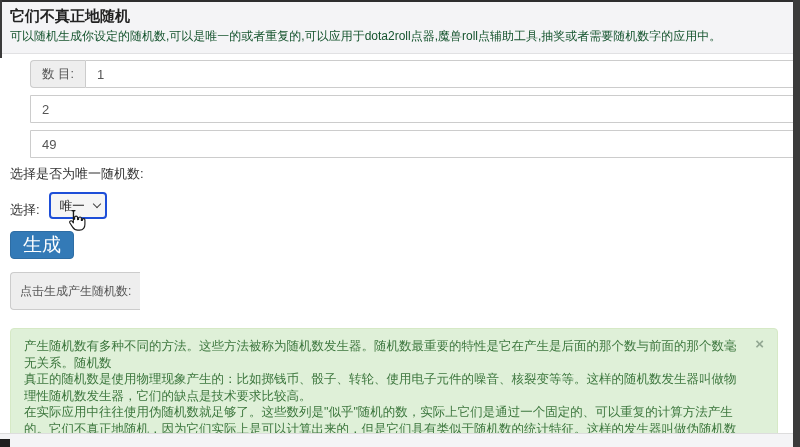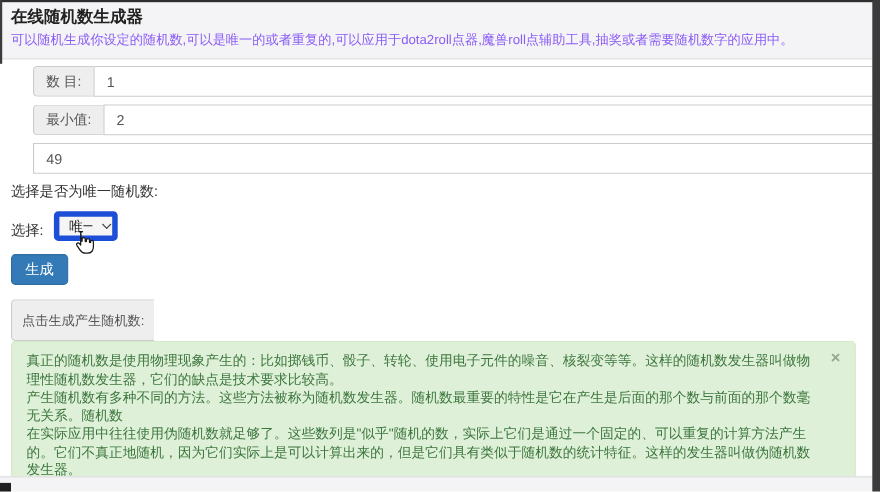--- a/index.html
+++ b/index.html
@@ -112,7 +112,7 @@
 <div class="corner-mark"></div>
 
 <div class="header">
-  <div class="page-title">在线随机数生成器</div>
+  <div class="page-title">它们不真正地随机</div>
   <div class="page-desc">可以随机生成你设定的随机数,可以是唯一的或者重复的,可以应用于dota2roll点器,魔兽roll点辅助工具,抽奖或者需要随机数字的应用中。</div>
 </div>
 

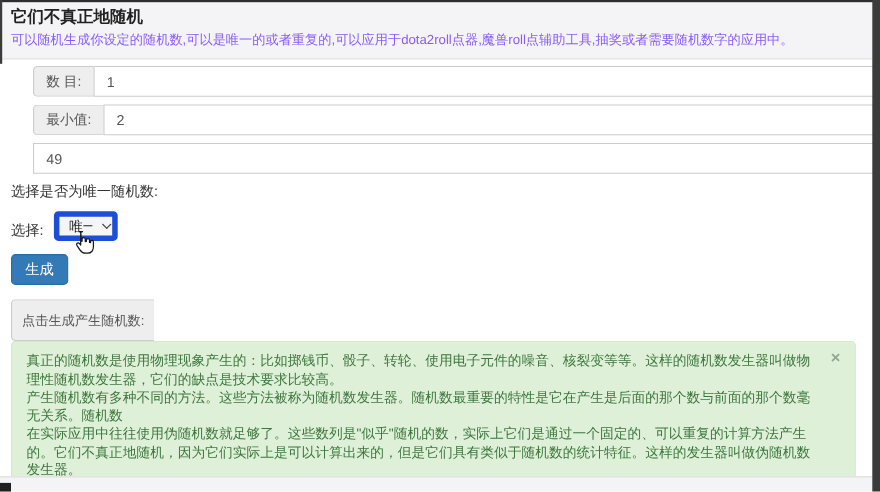--- a/index.html
+++ b/index.html
@@ -30,7 +30,7 @@
     width: 793px;
   }
   .page-title { font-size: 15px; font-weight: bold; color: #222; margin: 0 0 4px 0; line-height: 18px; }
-  .page-desc  { font-size: 12px; color: #8b5cf6; line-height: 15px; }
+  .page-desc  { font-size: 12px; color: #14532d; line-height: 15px; }
 
   
   .main { padding: 6px 14px 0 10px; width: 793px; }

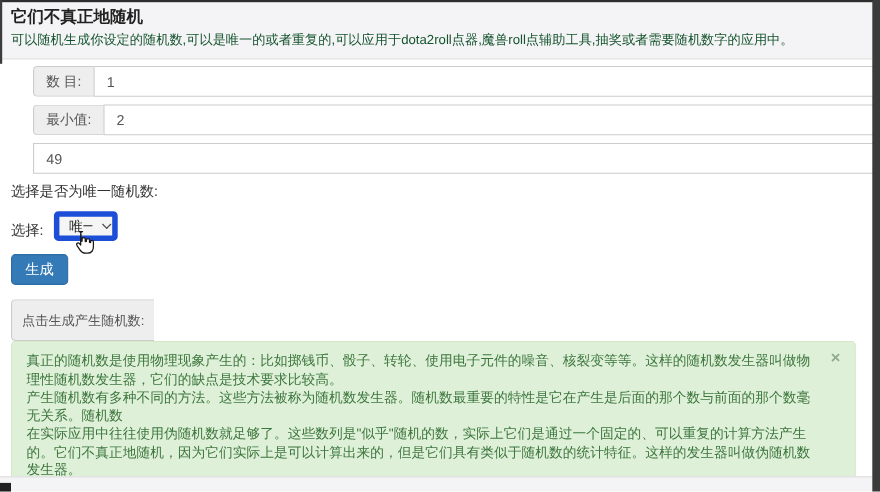--- a/index.html
+++ b/index.html
@@ -125,7 +125,6 @@
   </div>
 
   <div class="input-group">
-    <span class="ig-addon">最小值:</span>
     <input class="ig-input" type="text" value="2" style="">
   </div>
 

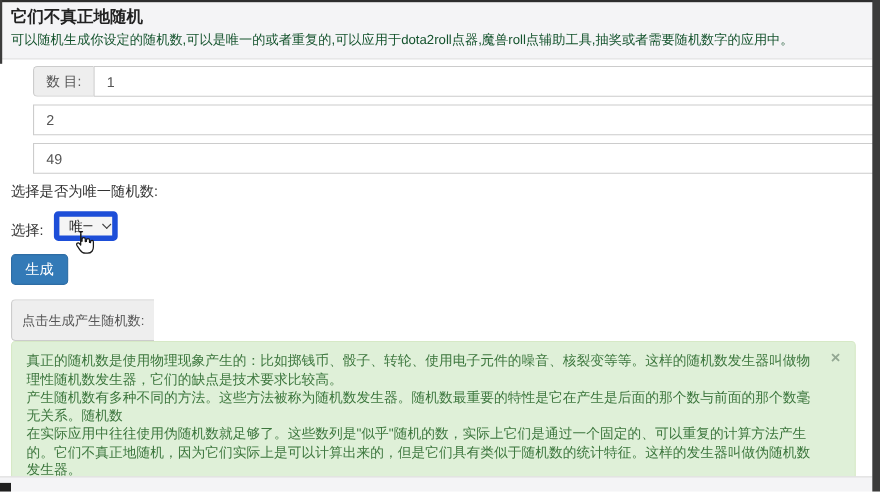--- a/index.html
+++ b/index.html
@@ -55,7 +55,7 @@
   .unique-select {
     -webkit-appearance: none; appearance: none;
     width: 58px; height: 27px; font-size: 12.5px; color: #222;
-    background: #f5f5f5; border: 5px solid #1d4ed8; border-radius: 4px;
+    background: #f5f5f5; border: 2px solid #1d4ed8; border-radius: 4px;
     padding: 0 18px 0 9px; outline: none;
     font-family: "Liberation Sans", "DejaVu Sans", sans-serif;
   }

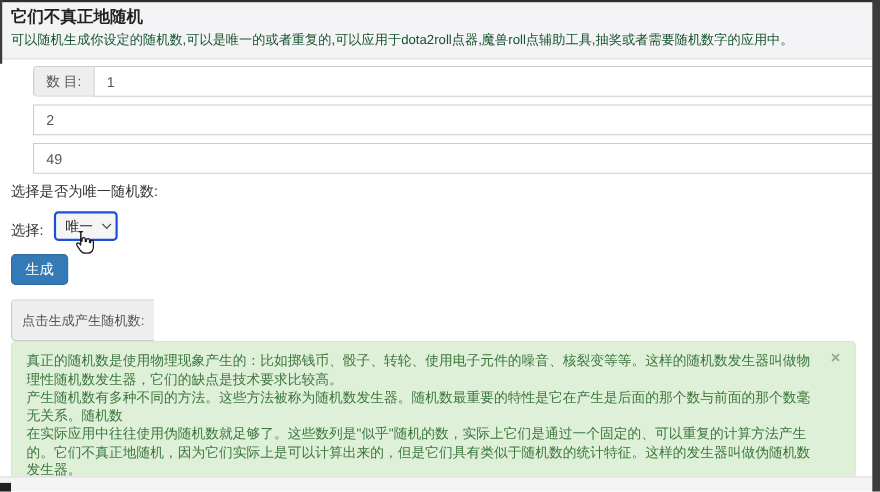--- a/index.html
+++ b/index.html
@@ -69,7 +69,7 @@
 
   .buttons-row { display: flex; gap: 6px; margin: 0 0 13px 0; }
   .btn {
-    height: 28px; padding: 0 12px; font-size: 13px; color: #fff;
+    height: 28px; padding: 0 12px; font-size: 19px; color: #fff;
     border-radius: 4px; cursor: pointer; line-height: 26px;
     font-family: "Liberation Sans", "DejaVu Sans", sans-serif;
   }

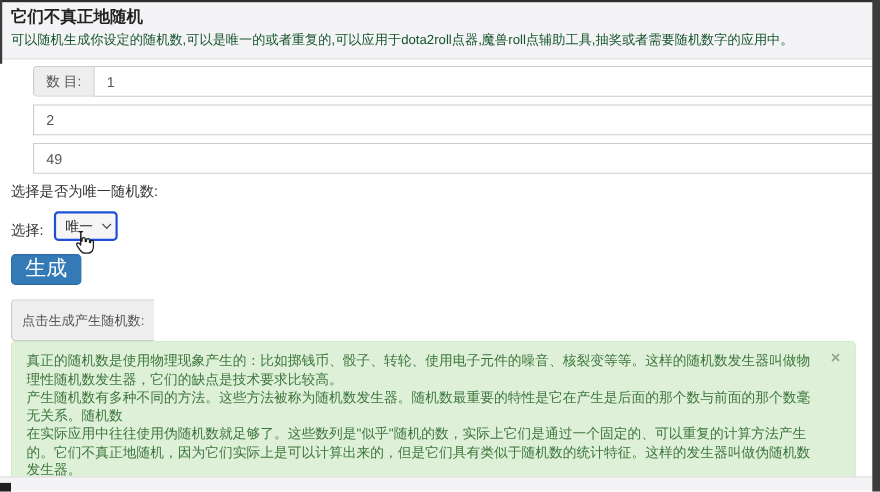--- a/index.html
+++ b/index.html
@@ -76,7 +76,7 @@
   .btn-generate { background: #337ab7; border: 1px solid #2e6da4; }
   .btn-copy     { background: #f0ad4e; border: 1px solid #eea236; }
 
-  .result-group { display: flex; width: 632px; height: 38px; margin-bottom: 0; }
+  .result-group { display: flex; width: 632px; height: 38px; margin-bottom: 18px; }
   .result-addon {
     background: #eeeeee; border: 1px solid #cccccc; border-right: 0;
     border-radius: 4px 0 0 4px;

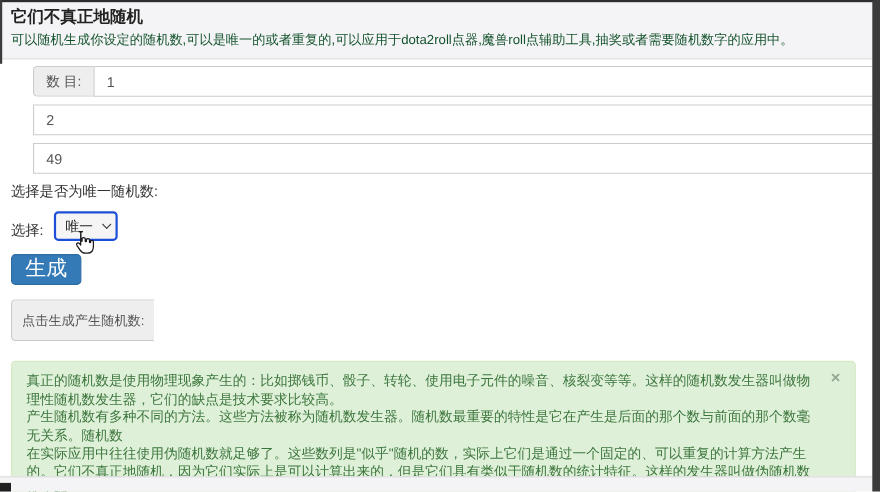--- a/index.html
+++ b/index.html
@@ -159,8 +159,8 @@
 
   <div class="alert">
     <button class="close-btn">×</button>
+    <div>产生随机数有多种不同的方法。这些方法被称为随机数发生器。随机数最重要的特性是它在产生是后面的那个数与前面的那个数毫无关系。随机数</div>
     <div>真正的随机数是使用物理现象产生的：比如掷钱币、骰子、转轮、使用电子元件的噪音、核裂变等等。这样的随机数发生器叫做物理性随机数发生器，它们的缺点是技术要求比较高。</div>
-    <div>产生随机数有多种不同的方法。这些方法被称为随机数发生器。随机数最重要的特性是它在产生是后面的那个数与前面的那个数毫无关系。随机数</div>
     <div>在实际应用中往往使用伪随机数就足够了。这些数列是"似乎"随机的数，实际上它们是通过一个固定的、可以重复的计算方法产生的。它们不真正地随机，因为它们实际上是可以计算出来的，但是它们具有类似于随机数的统计特征。这样的发生器叫做伪随机数发生器。</div>
   </div>
 

